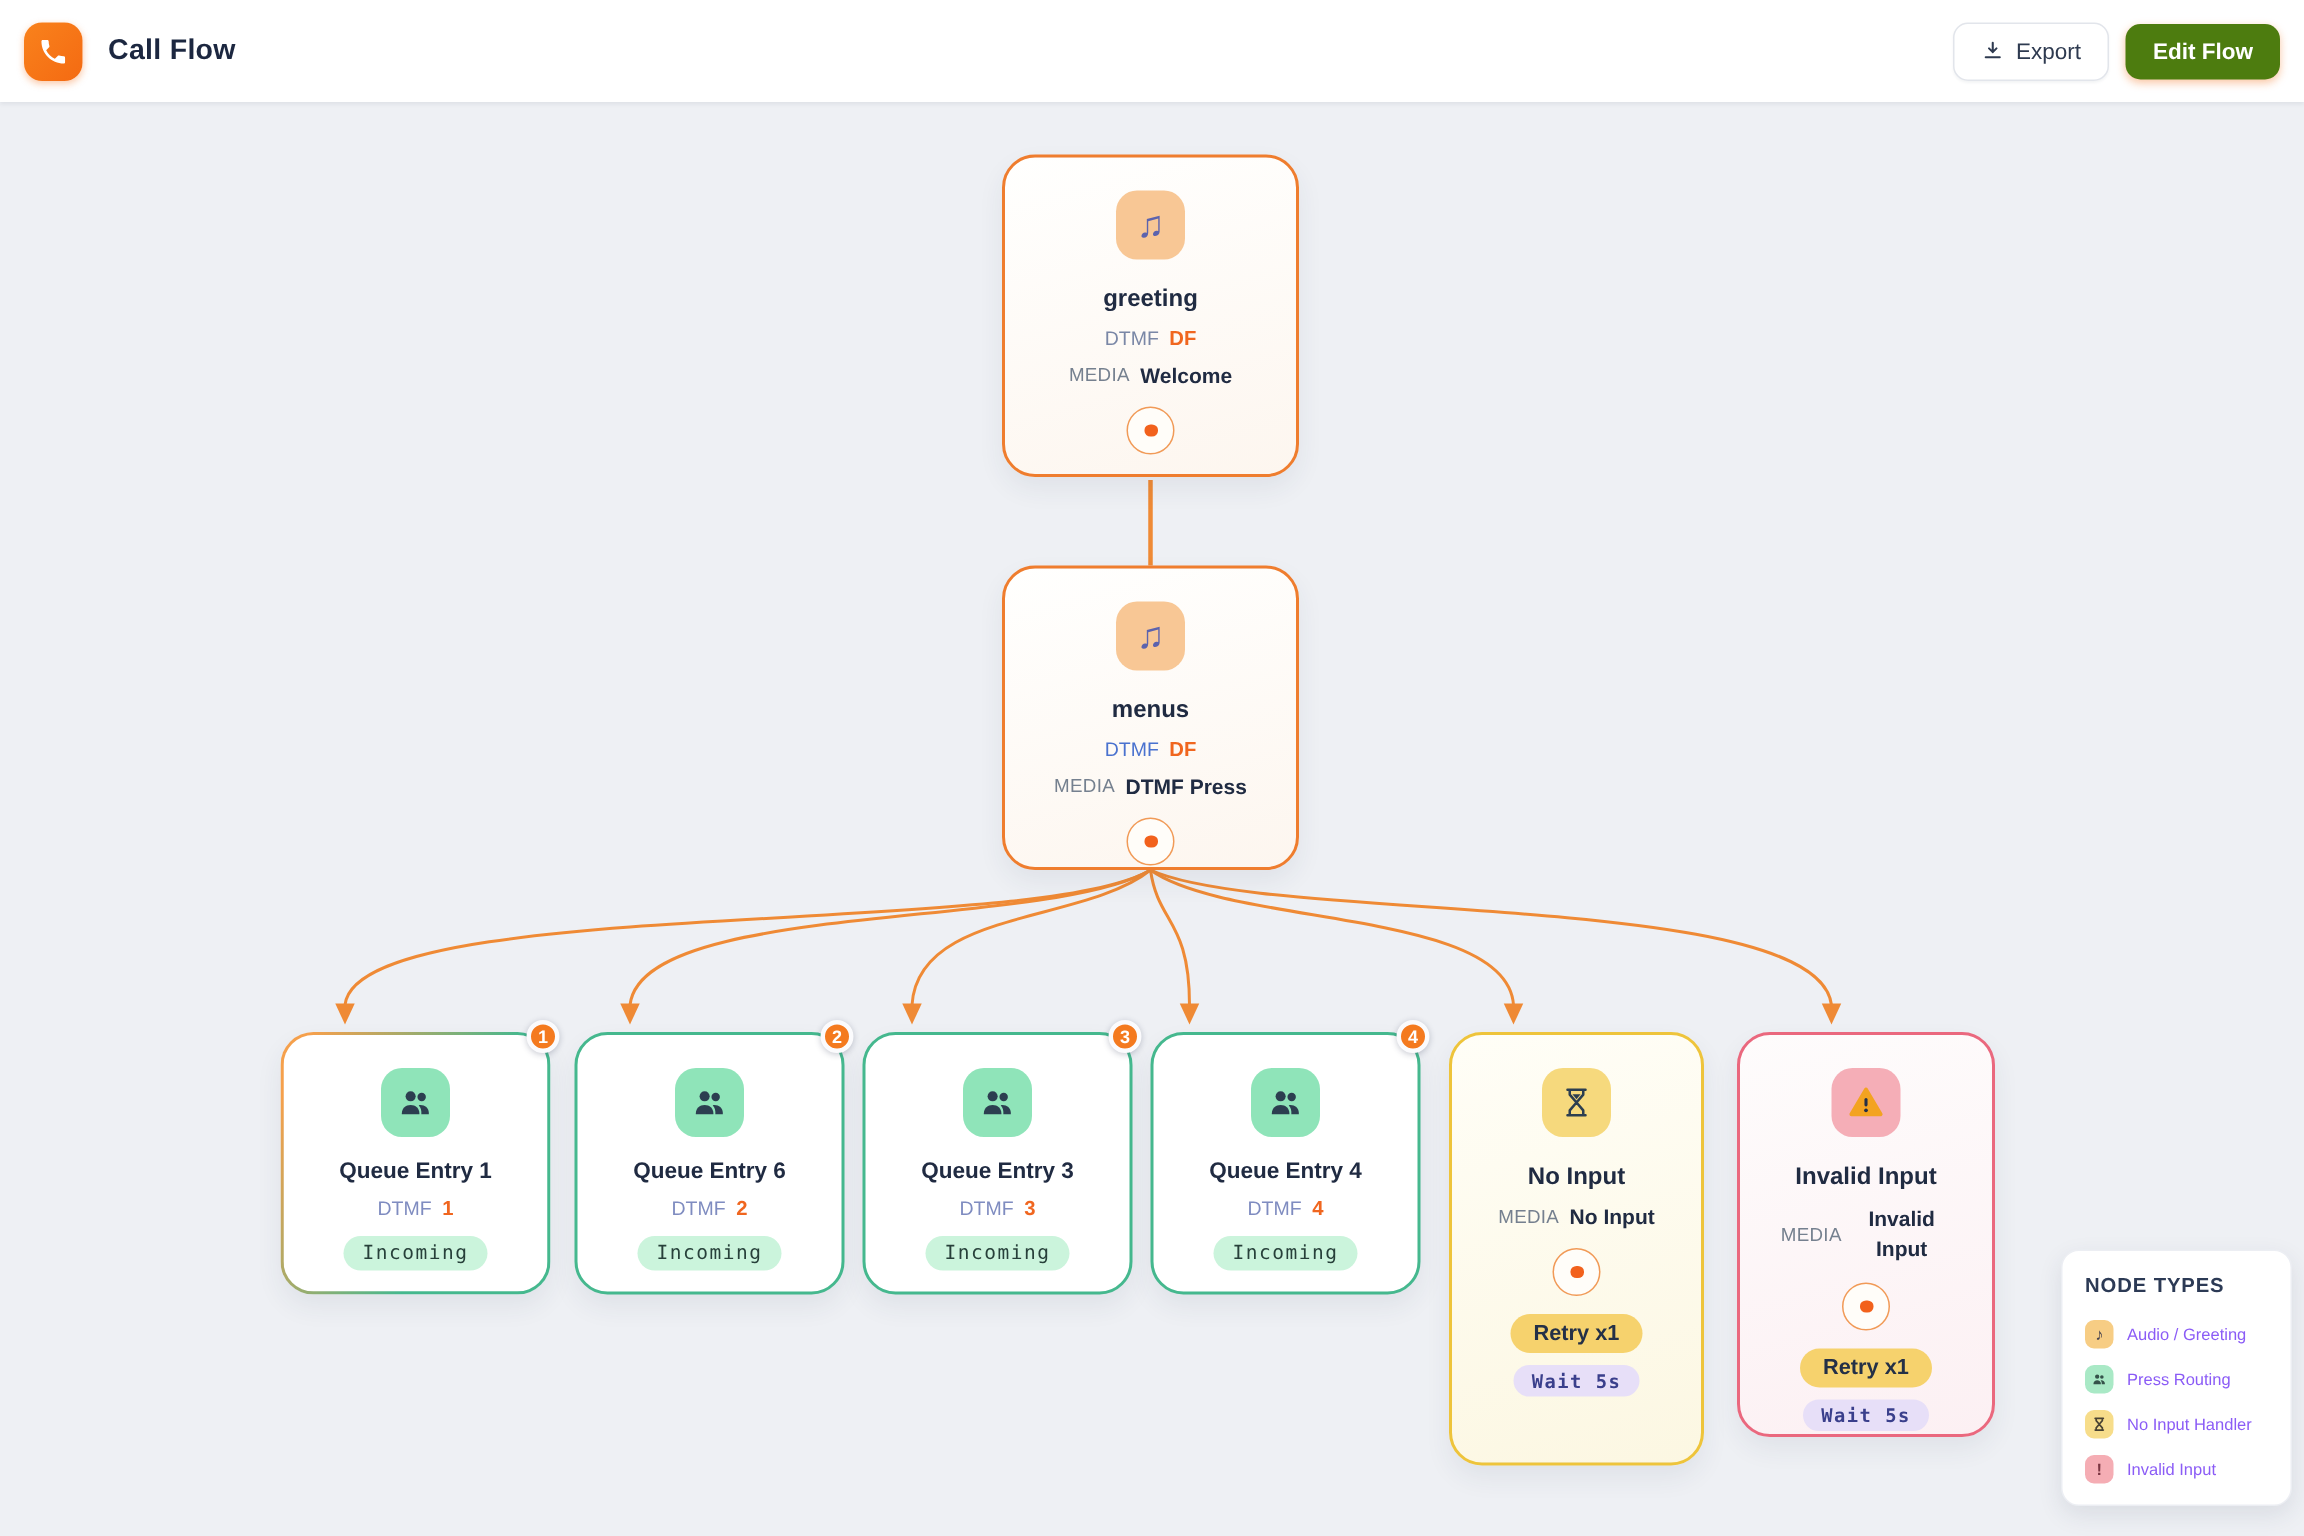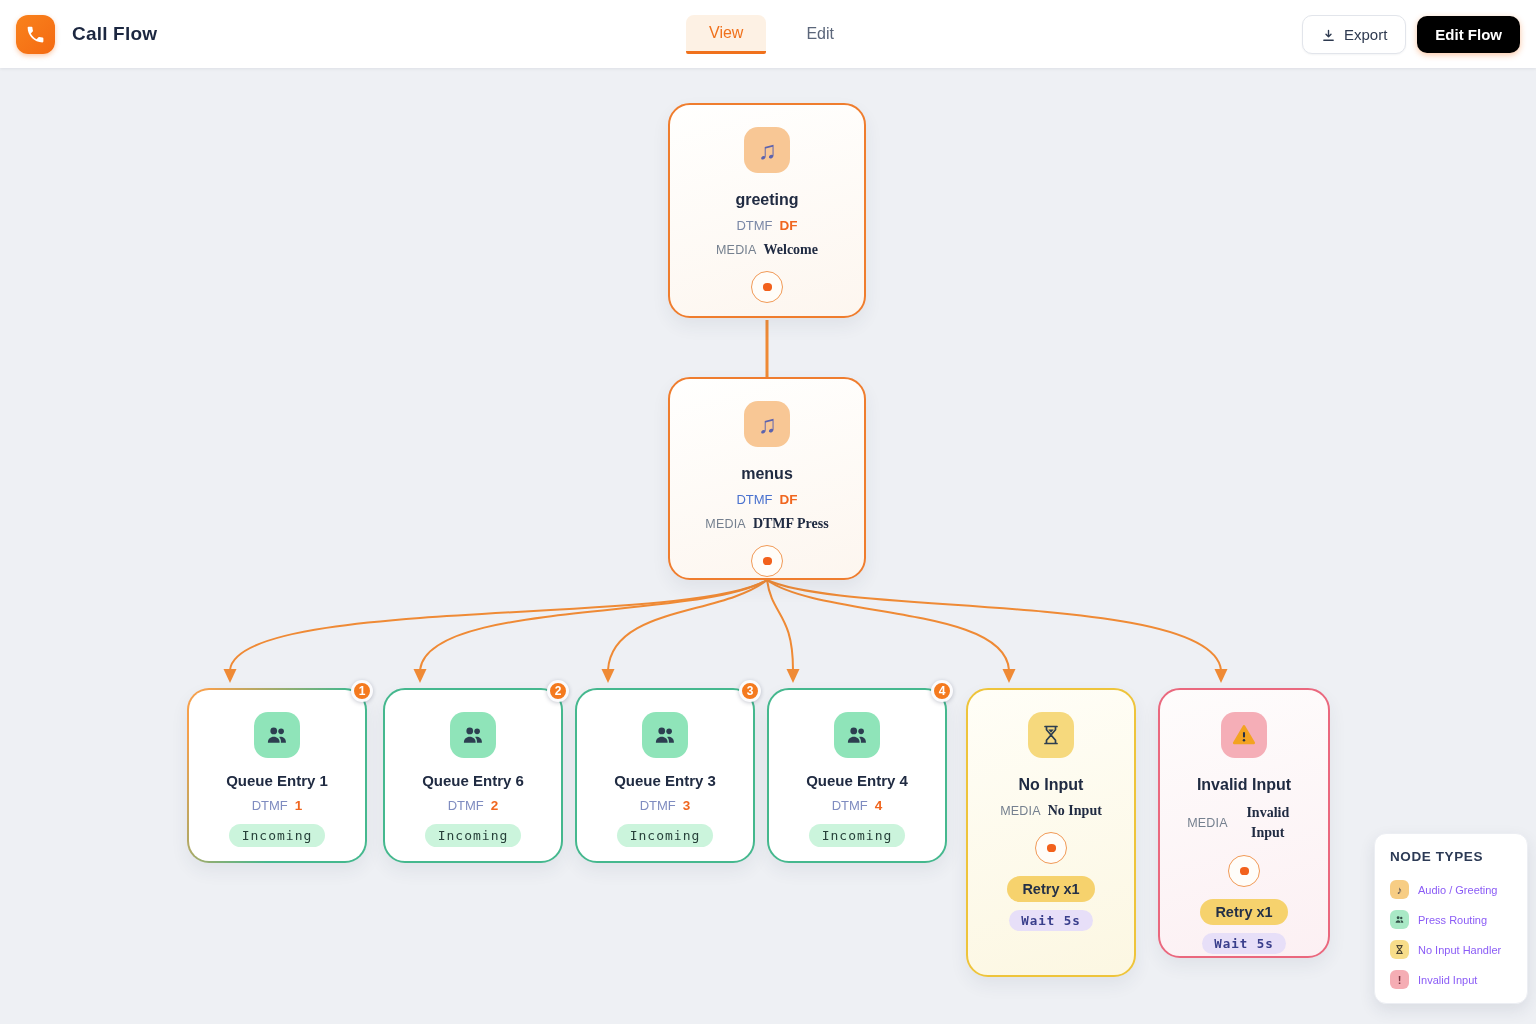--- a/index.html
+++ b/index.html
@@ -156,10 +156,6 @@
     <div class="app-title">Call Flow</div>
   </div>
 
-  <div class="tabs">
-    <div class="tab active">View</div>
-    <div class="tab">Edit</div>
-  </div>
 
   <div class="header-actions">
     <div class="btn btn-outline">

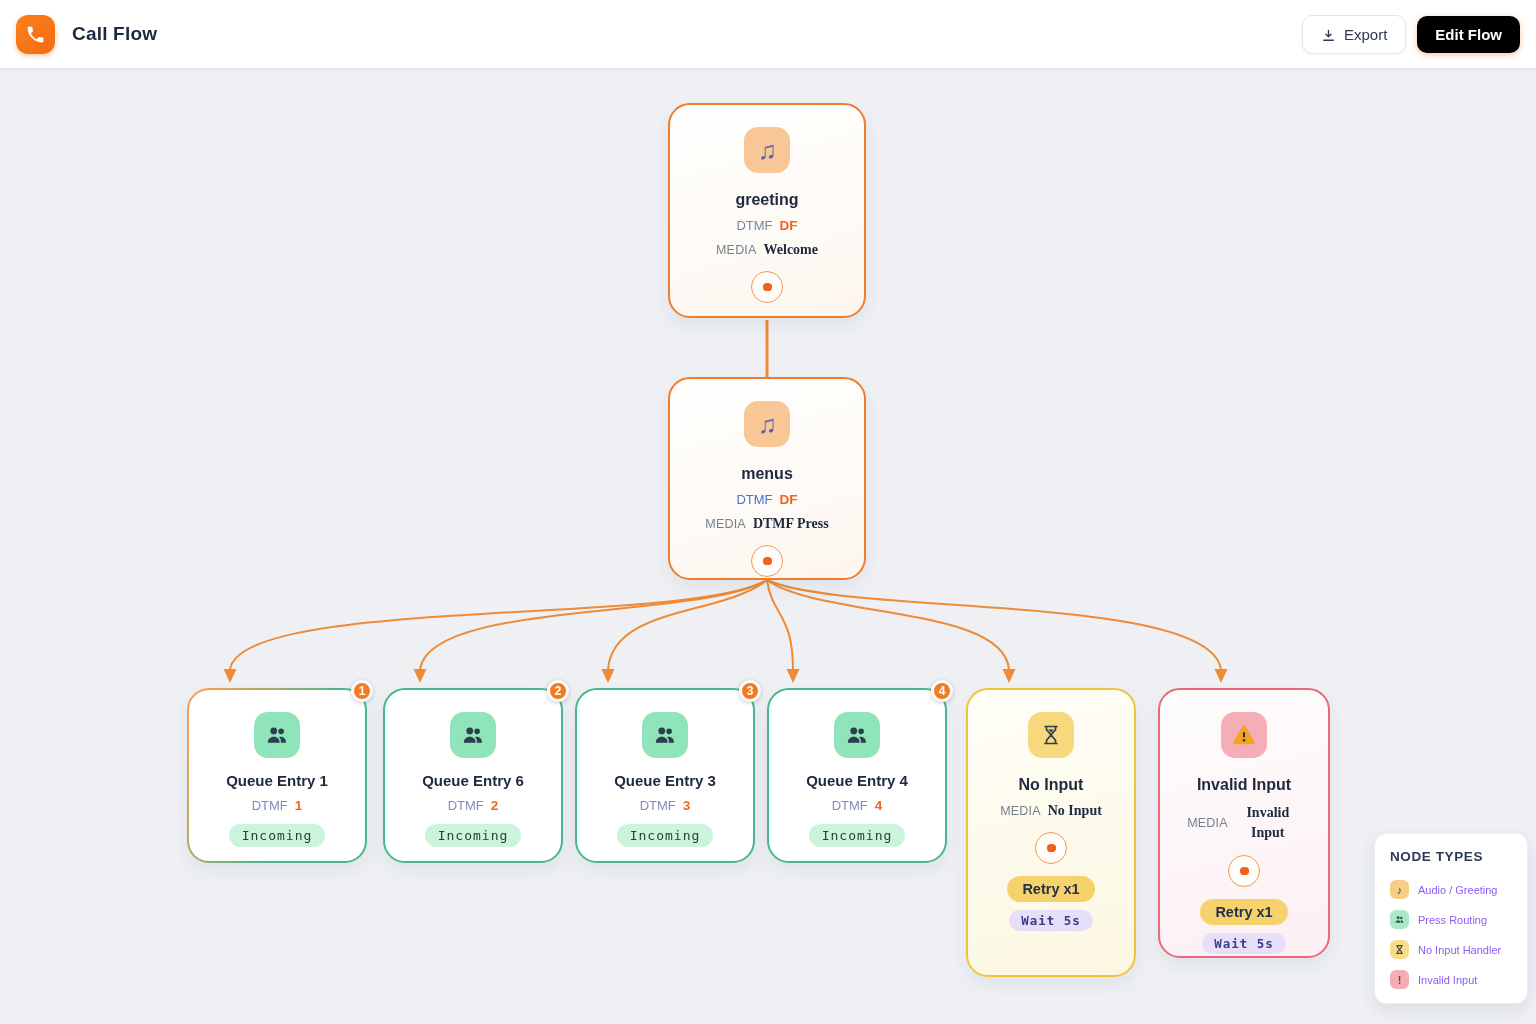--- a/index.html
+++ b/index.html
@@ -33,7 +33,7 @@
   }
 
   .header-actions { display:flex; align-items:center; gap:11px; }
-  .btn { display:flex; align-items:flex-end; gap:8px; font-size:15px; border-radius:10px;
+  .btn { display:flex; align-items:flex-start; gap:8px; font-size:15px; border-radius:10px;
          padding:10px 18px; cursor:pointer; user-select:none; }
   .btn-outline { background:#fff; border:1px solid #e2e5eb; color:#2e3a50;
                  box-shadow:0 1px 2px rgba(25,35,60,.05); }

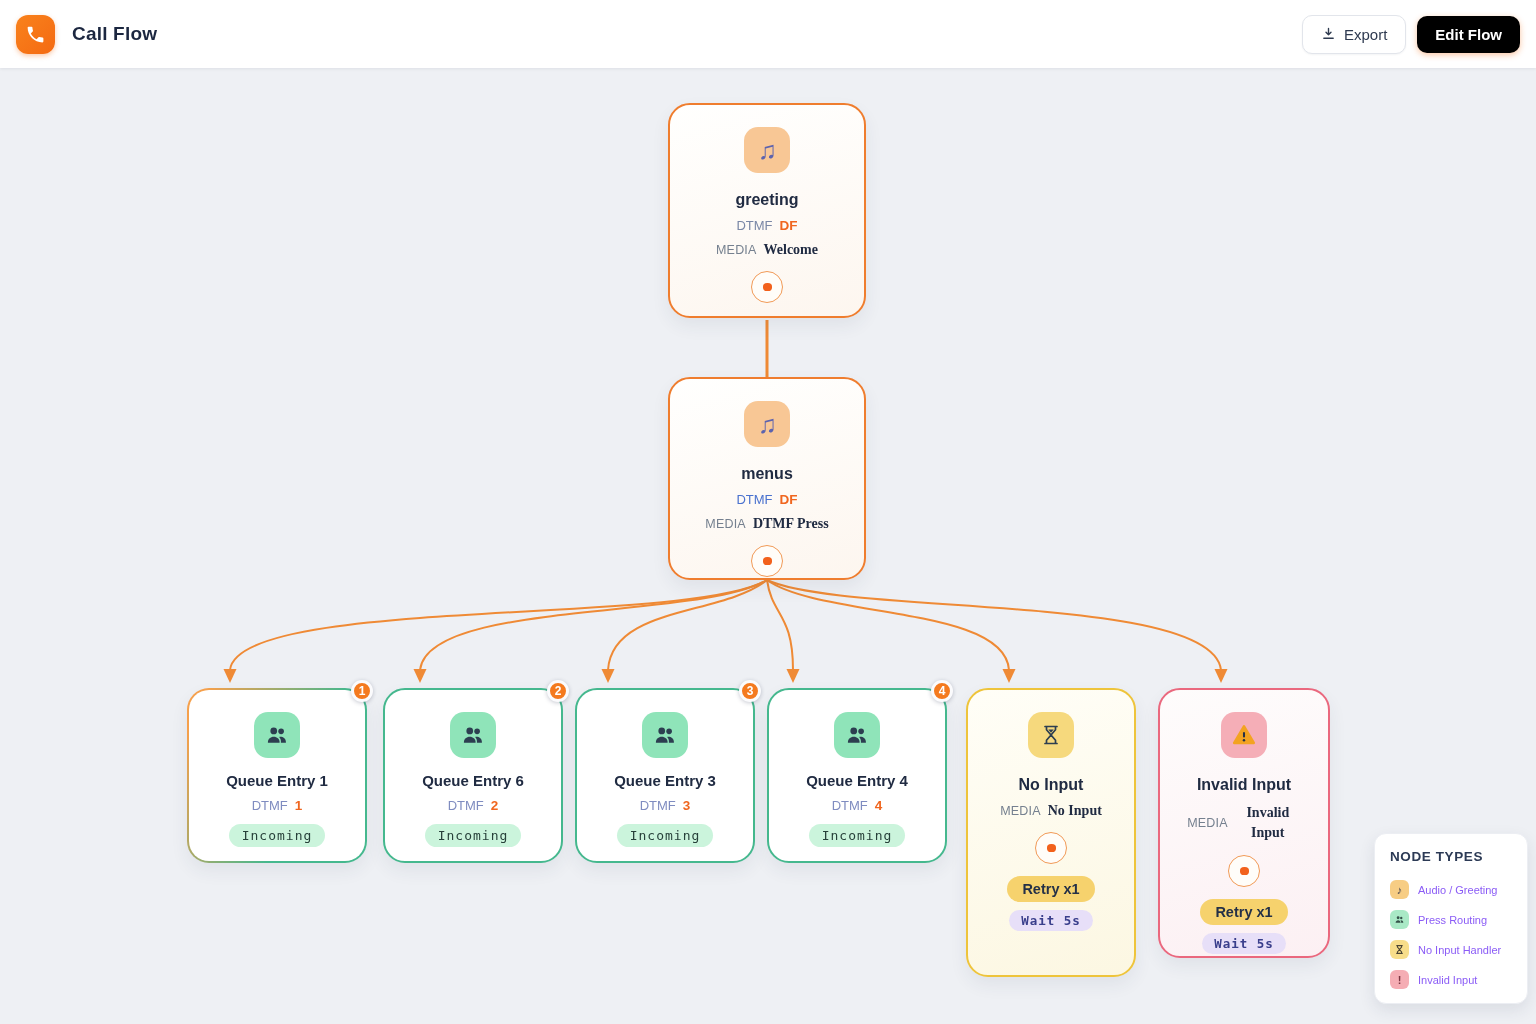--- a/index.html
+++ b/index.html
@@ -38,7 +38,7 @@
   .btn-outline { background:#fff; border:1px solid #e2e5eb; color:#2e3a50;
                  box-shadow:0 1px 2px rgba(25,35,60,.05); }
   .btn-outline svg { width:15px; height:15px; }
-  .btn-primary { background:#000000; color:#fff; font-weight:bold; border:none;
+  .btn-primary { background:#4d7c0f; color:#fff; font-weight:bold; border:none;
                  box-shadow:0 2px 6px rgba(242,113,28,.4); }
 
   

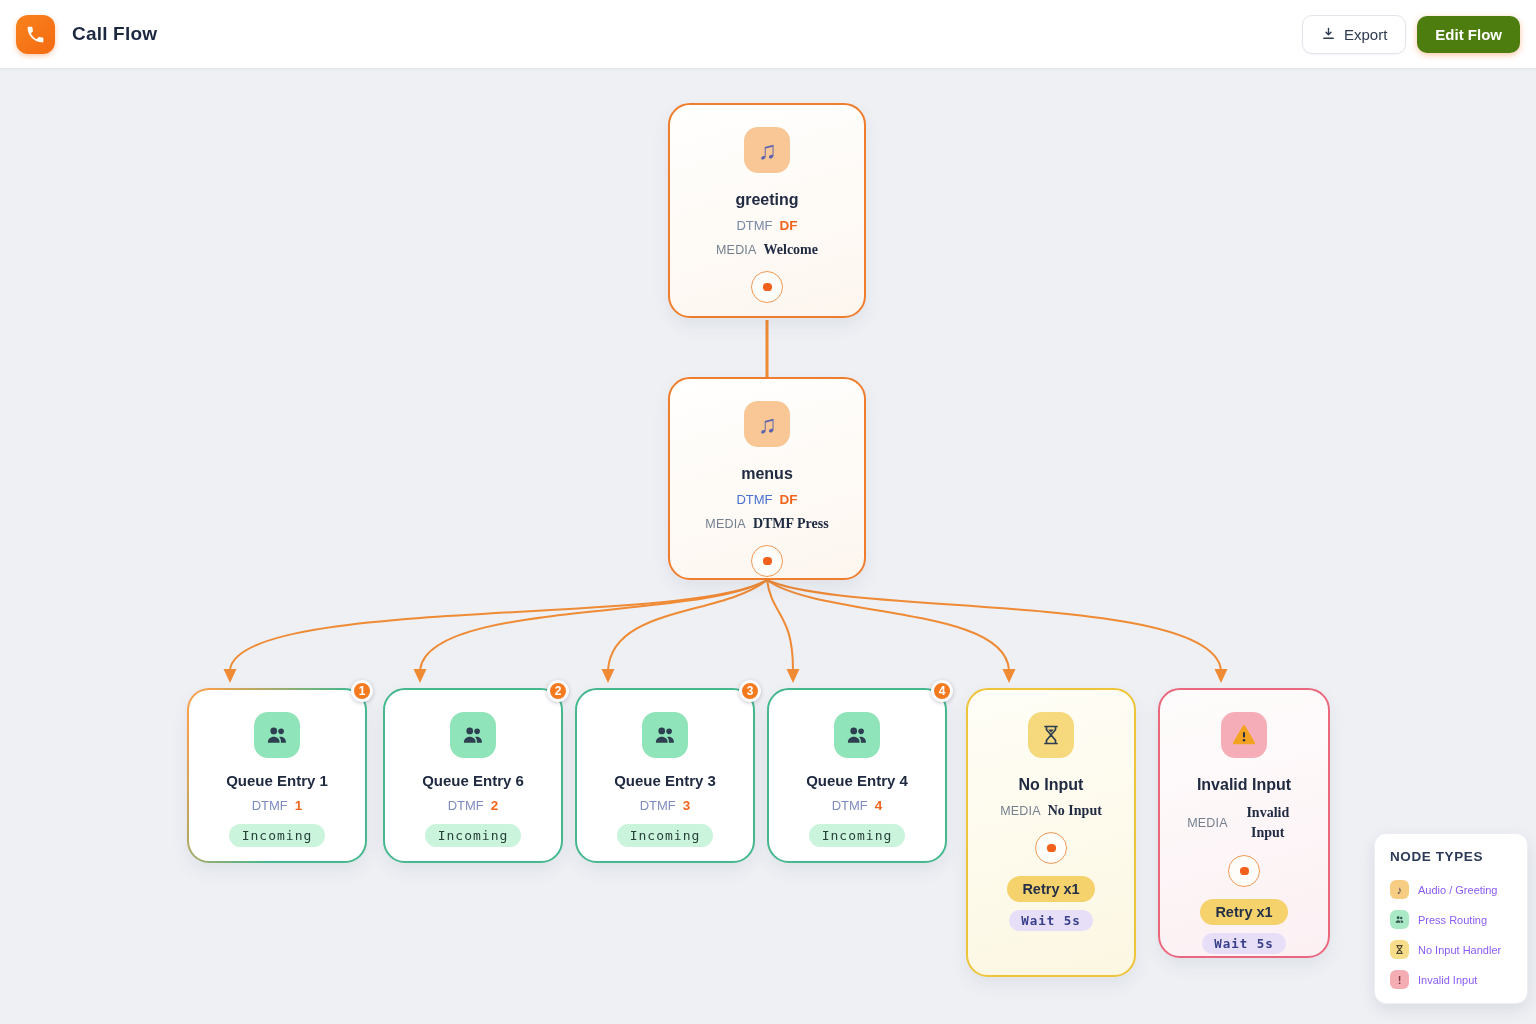--- a/index.html
+++ b/index.html
@@ -80,7 +80,7 @@
   .dtmf-label-menu  { color:#4a72cf; font-size:13px; }
   .dtmf-label-queue { color:#7f8cc0; font-size:13px; }
   .dtmf-value { font-size:13.5px; font-weight:bold; color:#f0661f; }
-  .media-value { font-size:14px; font-weight:bold; color:#202b42;font-family:Liberation Serif, serif; }
+  .media-value { font-size:14px; font-weight:bold; color:#202b42; }
   .media-wrap { max-width:66px; text-align:center; line-height:1.4; }
 
   .handle {

